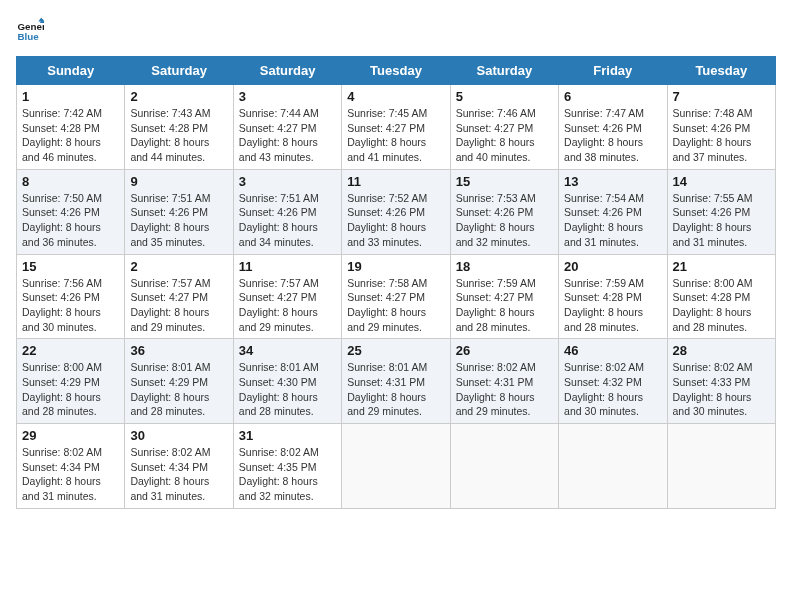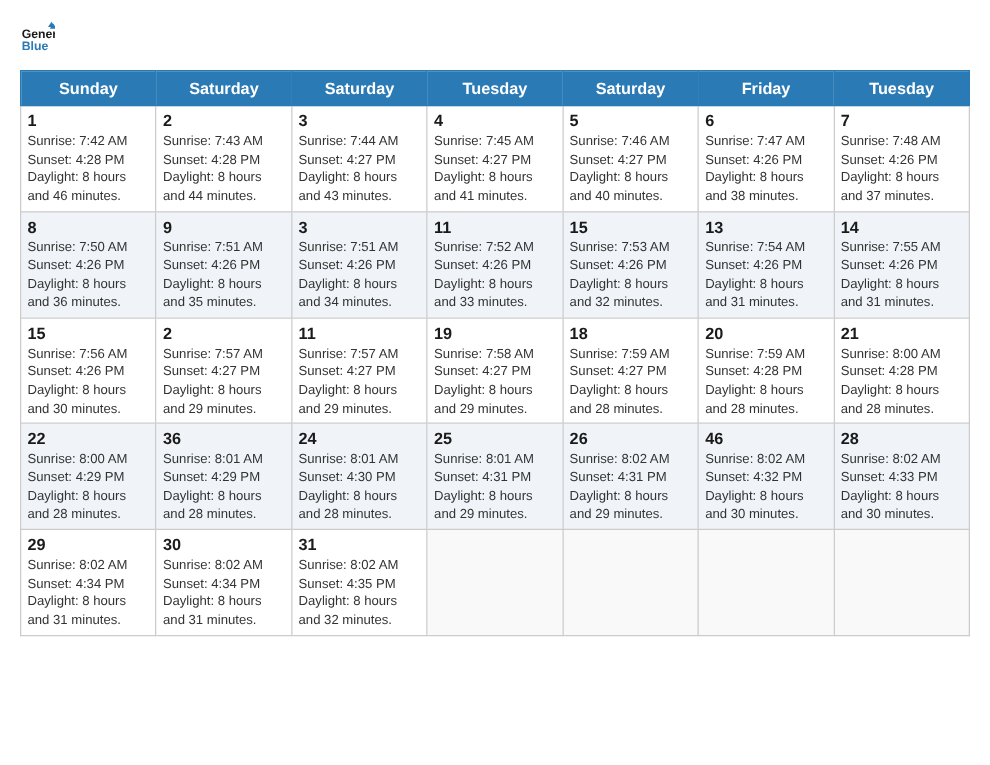--- a/index.html
+++ b/index.html
@@ -306,7 +306,7 @@
         </div>
       </td>
         <td>
-        <span class="day-number">24</span>
+        <span class="day-number">34</span>
         <div class="day-info">
           Sunrise: 8:01 AM<br>
           Sunset: 4:30 PM<br>

